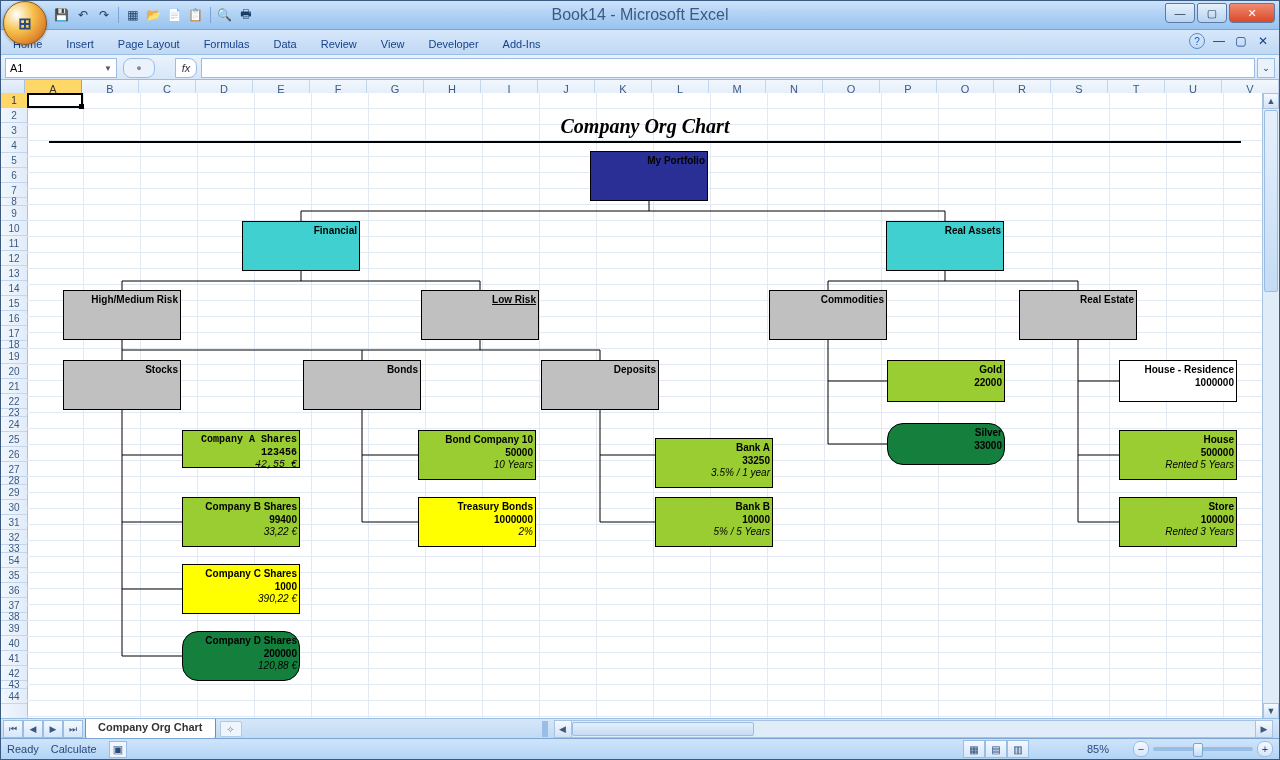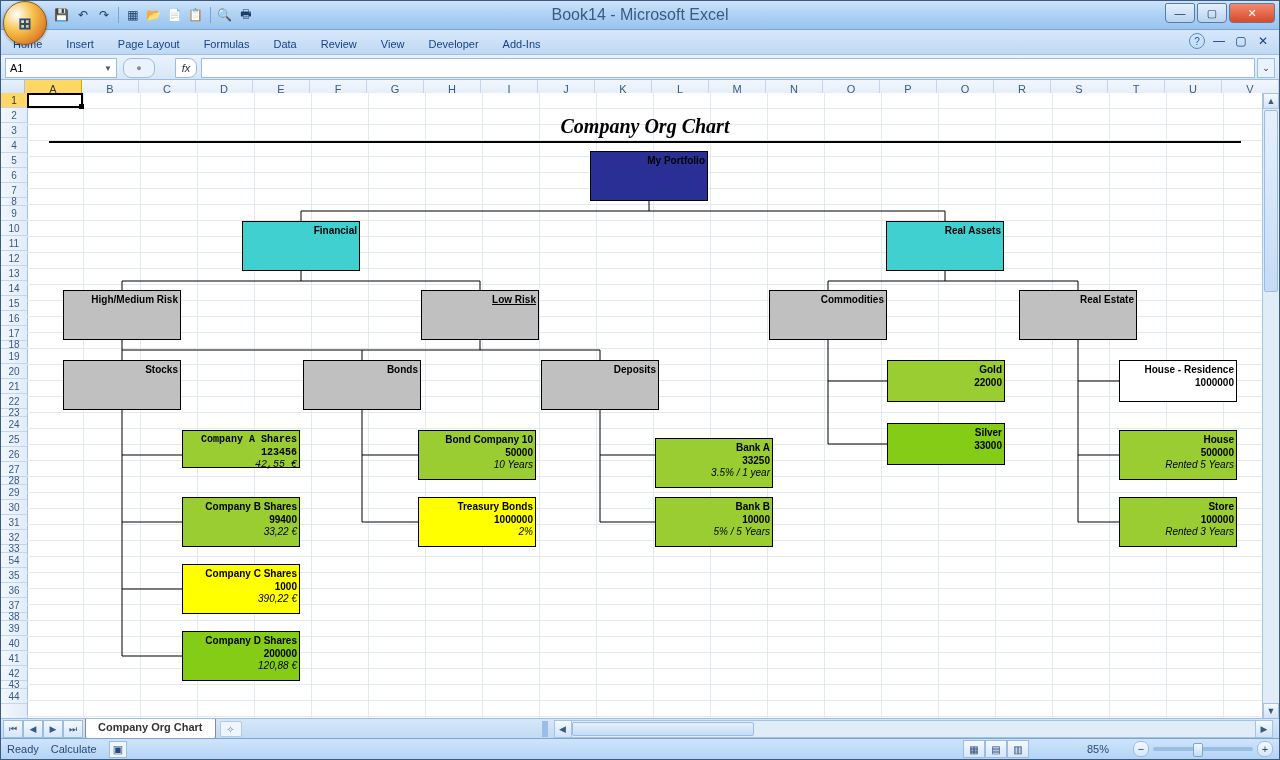--- a/index.html
+++ b/index.html
@@ -57,7 +57,7 @@
   .c-grey { background:#c0c0c0; }
   .c-green{ background:#9acd32; }
   .c-yellow{background:#ffff00; }
-  .c-red  { background:#84cc16; }
+  .c-red  { background:#15803d;border-radius:16px; }
   .c-white{ background:#fff; }
   svg.connectors { position:absolute; left:0; top:0; width:100%; height:100%; pointer-events:none; }
   svg.connectors line { stroke:#000; stroke-width:1; }

